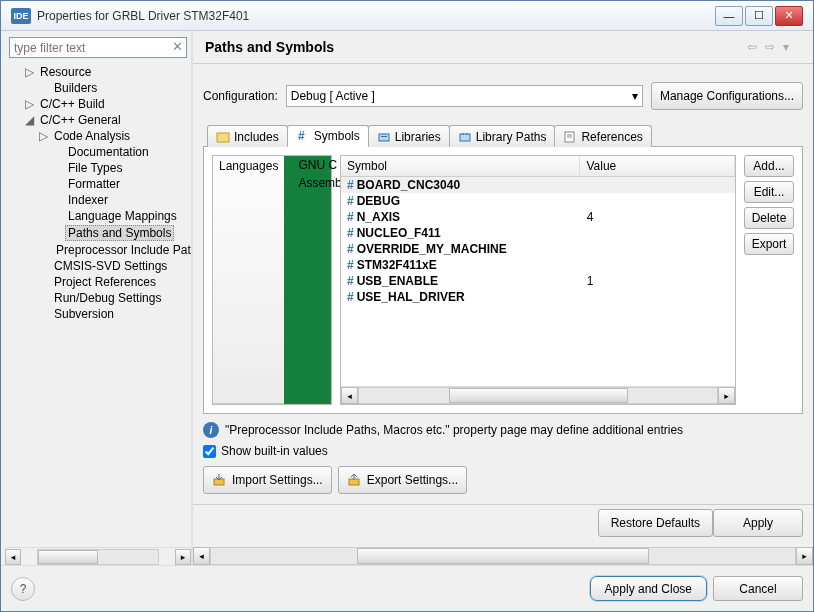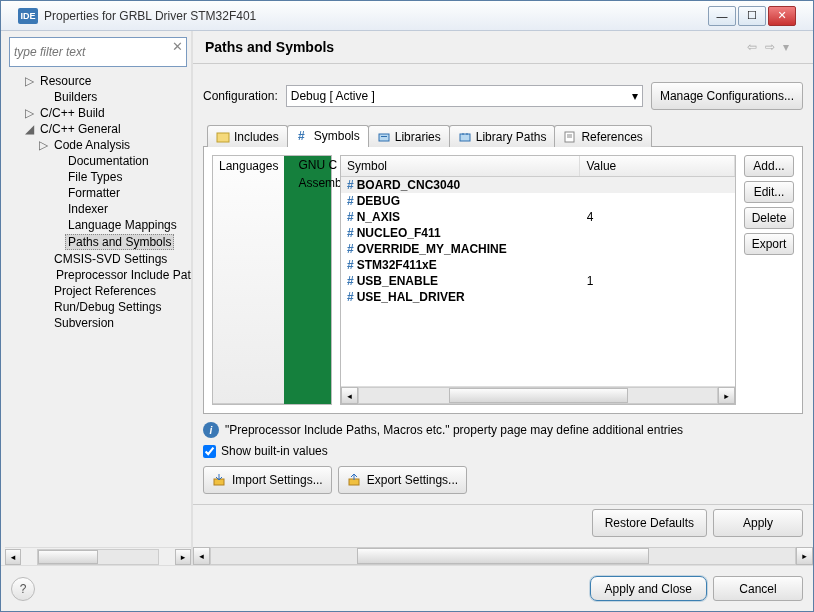--- a/index.html
+++ b/index.html
@@ -5,7 +5,7 @@
 * { box-sizing: border-box; margin: 0; padding: 0; font-family: "Segoe UI", Tahoma, sans-serif; font-size: 12px; }
 body { background: #f0f0f0; display: flex; justify-content: center; align-items: center; height: 100vh; }
 .window { width: 814px; height: 612px; background: #f0f0f0; border: 1px solid #5a7ea5; box-shadow: 0 4px 20px rgba(0,0,0,0.3); display: flex; flex-direction: column; }
-.titlebar { height: 30px; background: linear-gradient(#fdfefe, #e7edf5); border-bottom: 1px solid #c0cad8; display: flex; align-items: center; padding: 0 17px; }
+.titlebar { height: 30px; background: linear-gradient(#fdfefe, #e7edf5); border-bottom: 1px solid #c0cad8; display: flex; align-items: center; padding: 0 10px; }
 .title-icon { width: 20px; height: 16px; background: #3b78b5; color: #fff; font-size: 9px; font-weight: bold; display: flex; align-items: center; justify-content: center; margin-right: 6px; border-radius: 2px; }
 .title-text { flex: 1; color: #333; }
 .win-btns { display: flex; gap: 2px; }

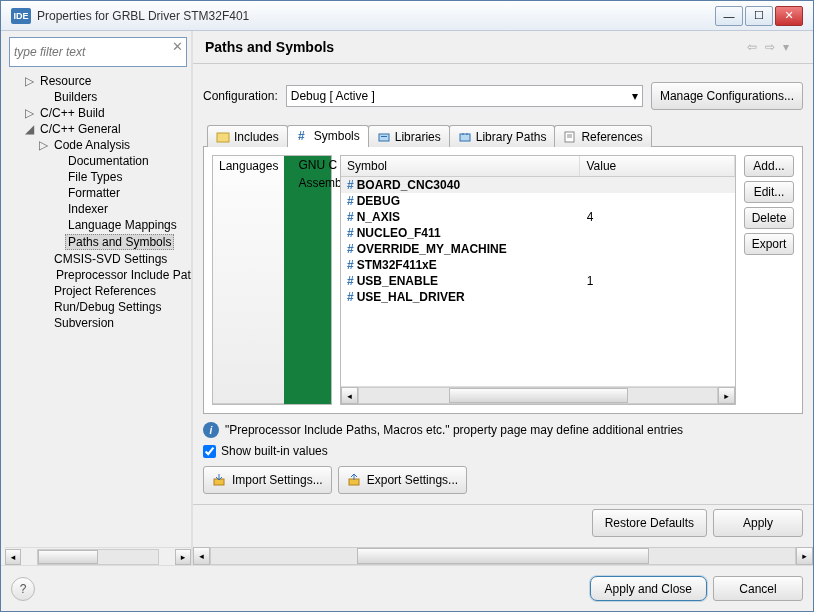--- a/index.html
+++ b/index.html
@@ -14,7 +14,7 @@
 .body { flex: 1; display: flex; overflow: hidden; }
 .sidebar { width: 190px; display: flex; flex-direction: column; padding: 6px 0 0 4px; }
 .filter { margin: 0 4px 4px 4px; }
-.filter-input { width: 100%; height: 30px; border: 1px solid #7a9ac0; padding: 0 4px; color: #be185d; background: #fff; font-style: italic; }
+.filter-input { width: 100%; height: 21px; border: 1px solid #7a9ac0; padding: 0 4px; color: #be185d; background: #fff; }
 .filter-wrap { position: relative; }
 .filter-clear { position: absolute; right: 4px; top: 2px; color: #888; cursor: pointer; font-size: 13px; }
 .tree { flex: 1; overflow: hidden; padding: 2px 0; }

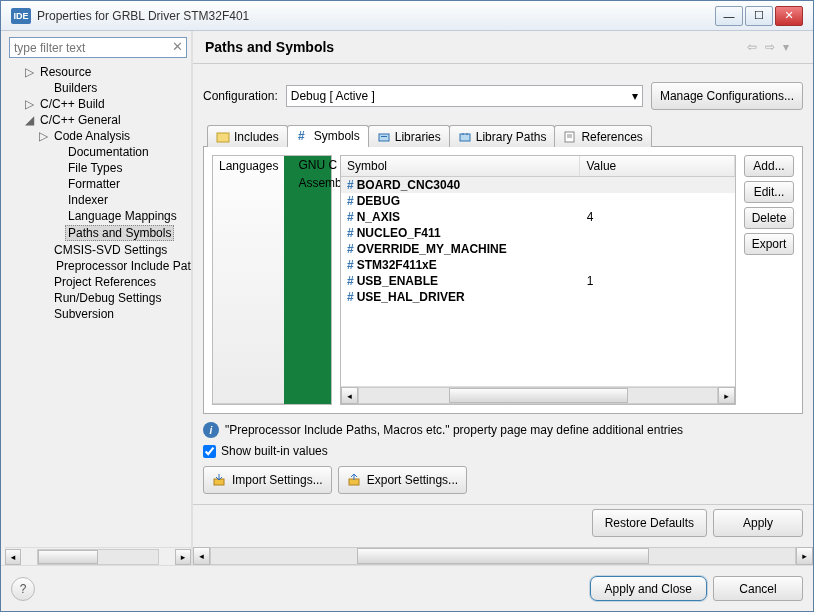--- a/index.html
+++ b/index.html
@@ -142,13 +142,13 @@
             <span class="tw"></span>
             <span class="tree-label">Paths and Symbols</span>
           </div>
+          <div class="tree-item" style="padding-left: 48px;">
+            <span class="tw"></span>
+            <span class="tree-label">Preprocessor Include Pat</span>
+          </div>
           <div class="tree-item" style="padding-left: 34px;">
             <span class="tw"></span>
             <span class="tree-label">CMSIS-SVD Settings</span>
-          </div>
-          <div class="tree-item" style="padding-left: 48px;">
-            <span class="tw"></span>
-            <span class="tree-label">Preprocessor Include Pat</span>
           </div>
           <div class="tree-item" style="padding-left: 34px;">
             <span class="tw"></span>

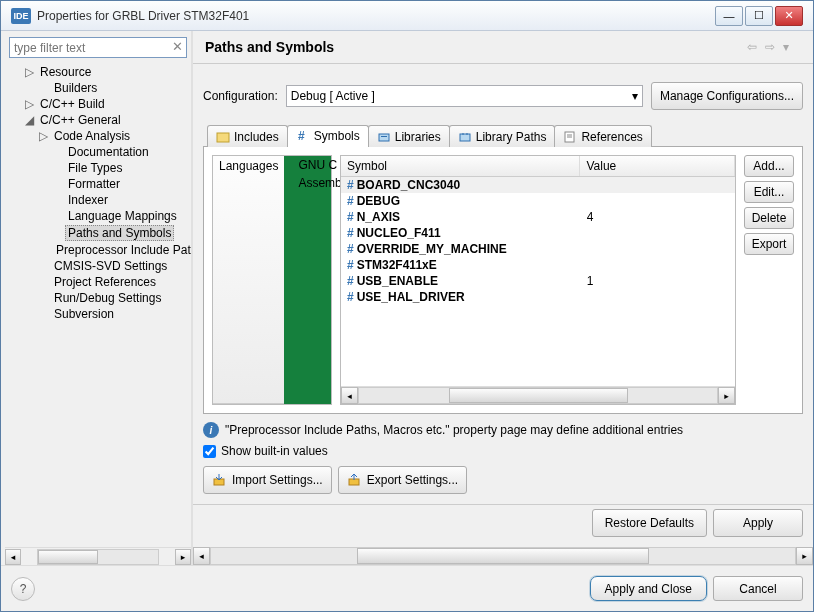--- a/index.html
+++ b/index.html
@@ -65,7 +65,7 @@
 .info-icon { width:16px; height:16px; border-radius:50%; background:#3b78b5; color:#fff; display:flex; align-items:center; justify-content:center; font-size:10px; font-weight:bold; font-style:italic;}
 .check-row { display:flex; align-items:center; gap:5px; margin-bottom:8px;}
 .settings-btns { display:flex; gap:6px; margin-bottom:10px;}
-.bottom-btns { display:flex; justify-content:flex-end; gap:6px; padding:4px 0 10px 0;}
+.bottom-btns { display:flex; justify-content:flex-end; padding:4px 0 10px 0;}
 .main-scroll { height:18px; display:flex; margin:0 -10px;}
 .main-scroll .arr{width:17px;background:linear-gradient(#fcfcfc,#d8d8d8);border:1px solid #bbb;display:flex;align-items:center;justify-content:center;font-size:9px;}
 .main-scroll .track{flex:1;background:#e8e8e8;border:1px solid #ccc;position:relative;}

